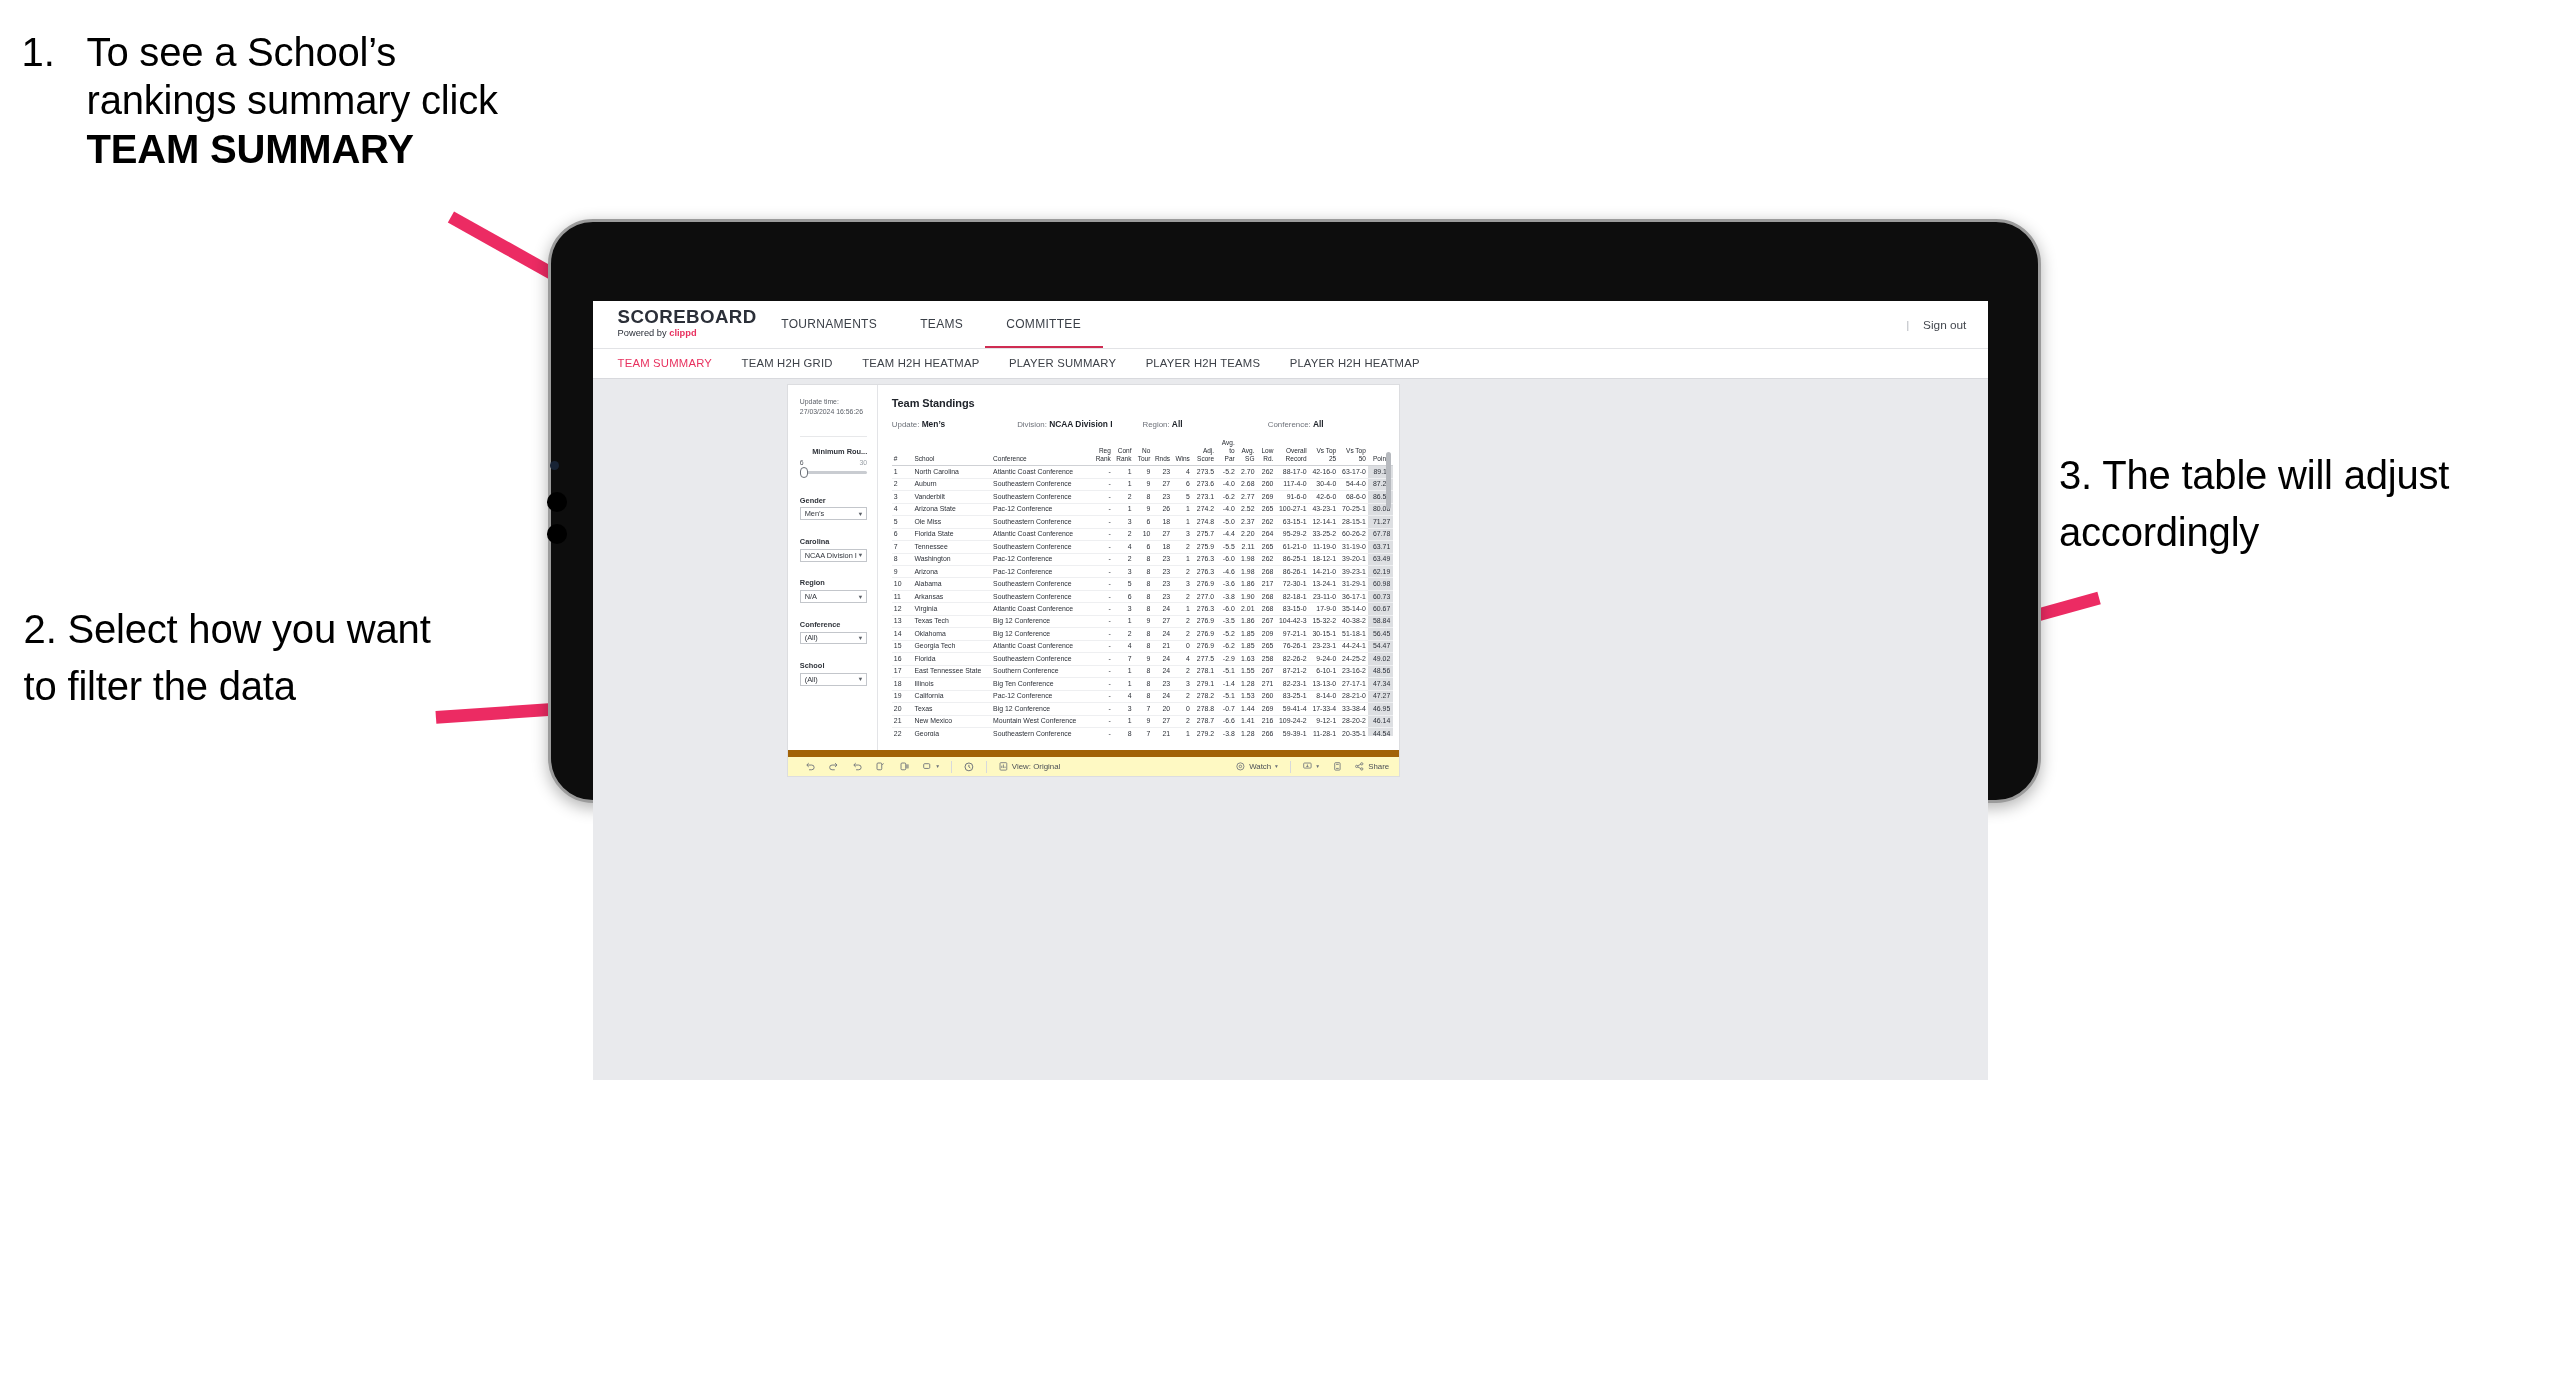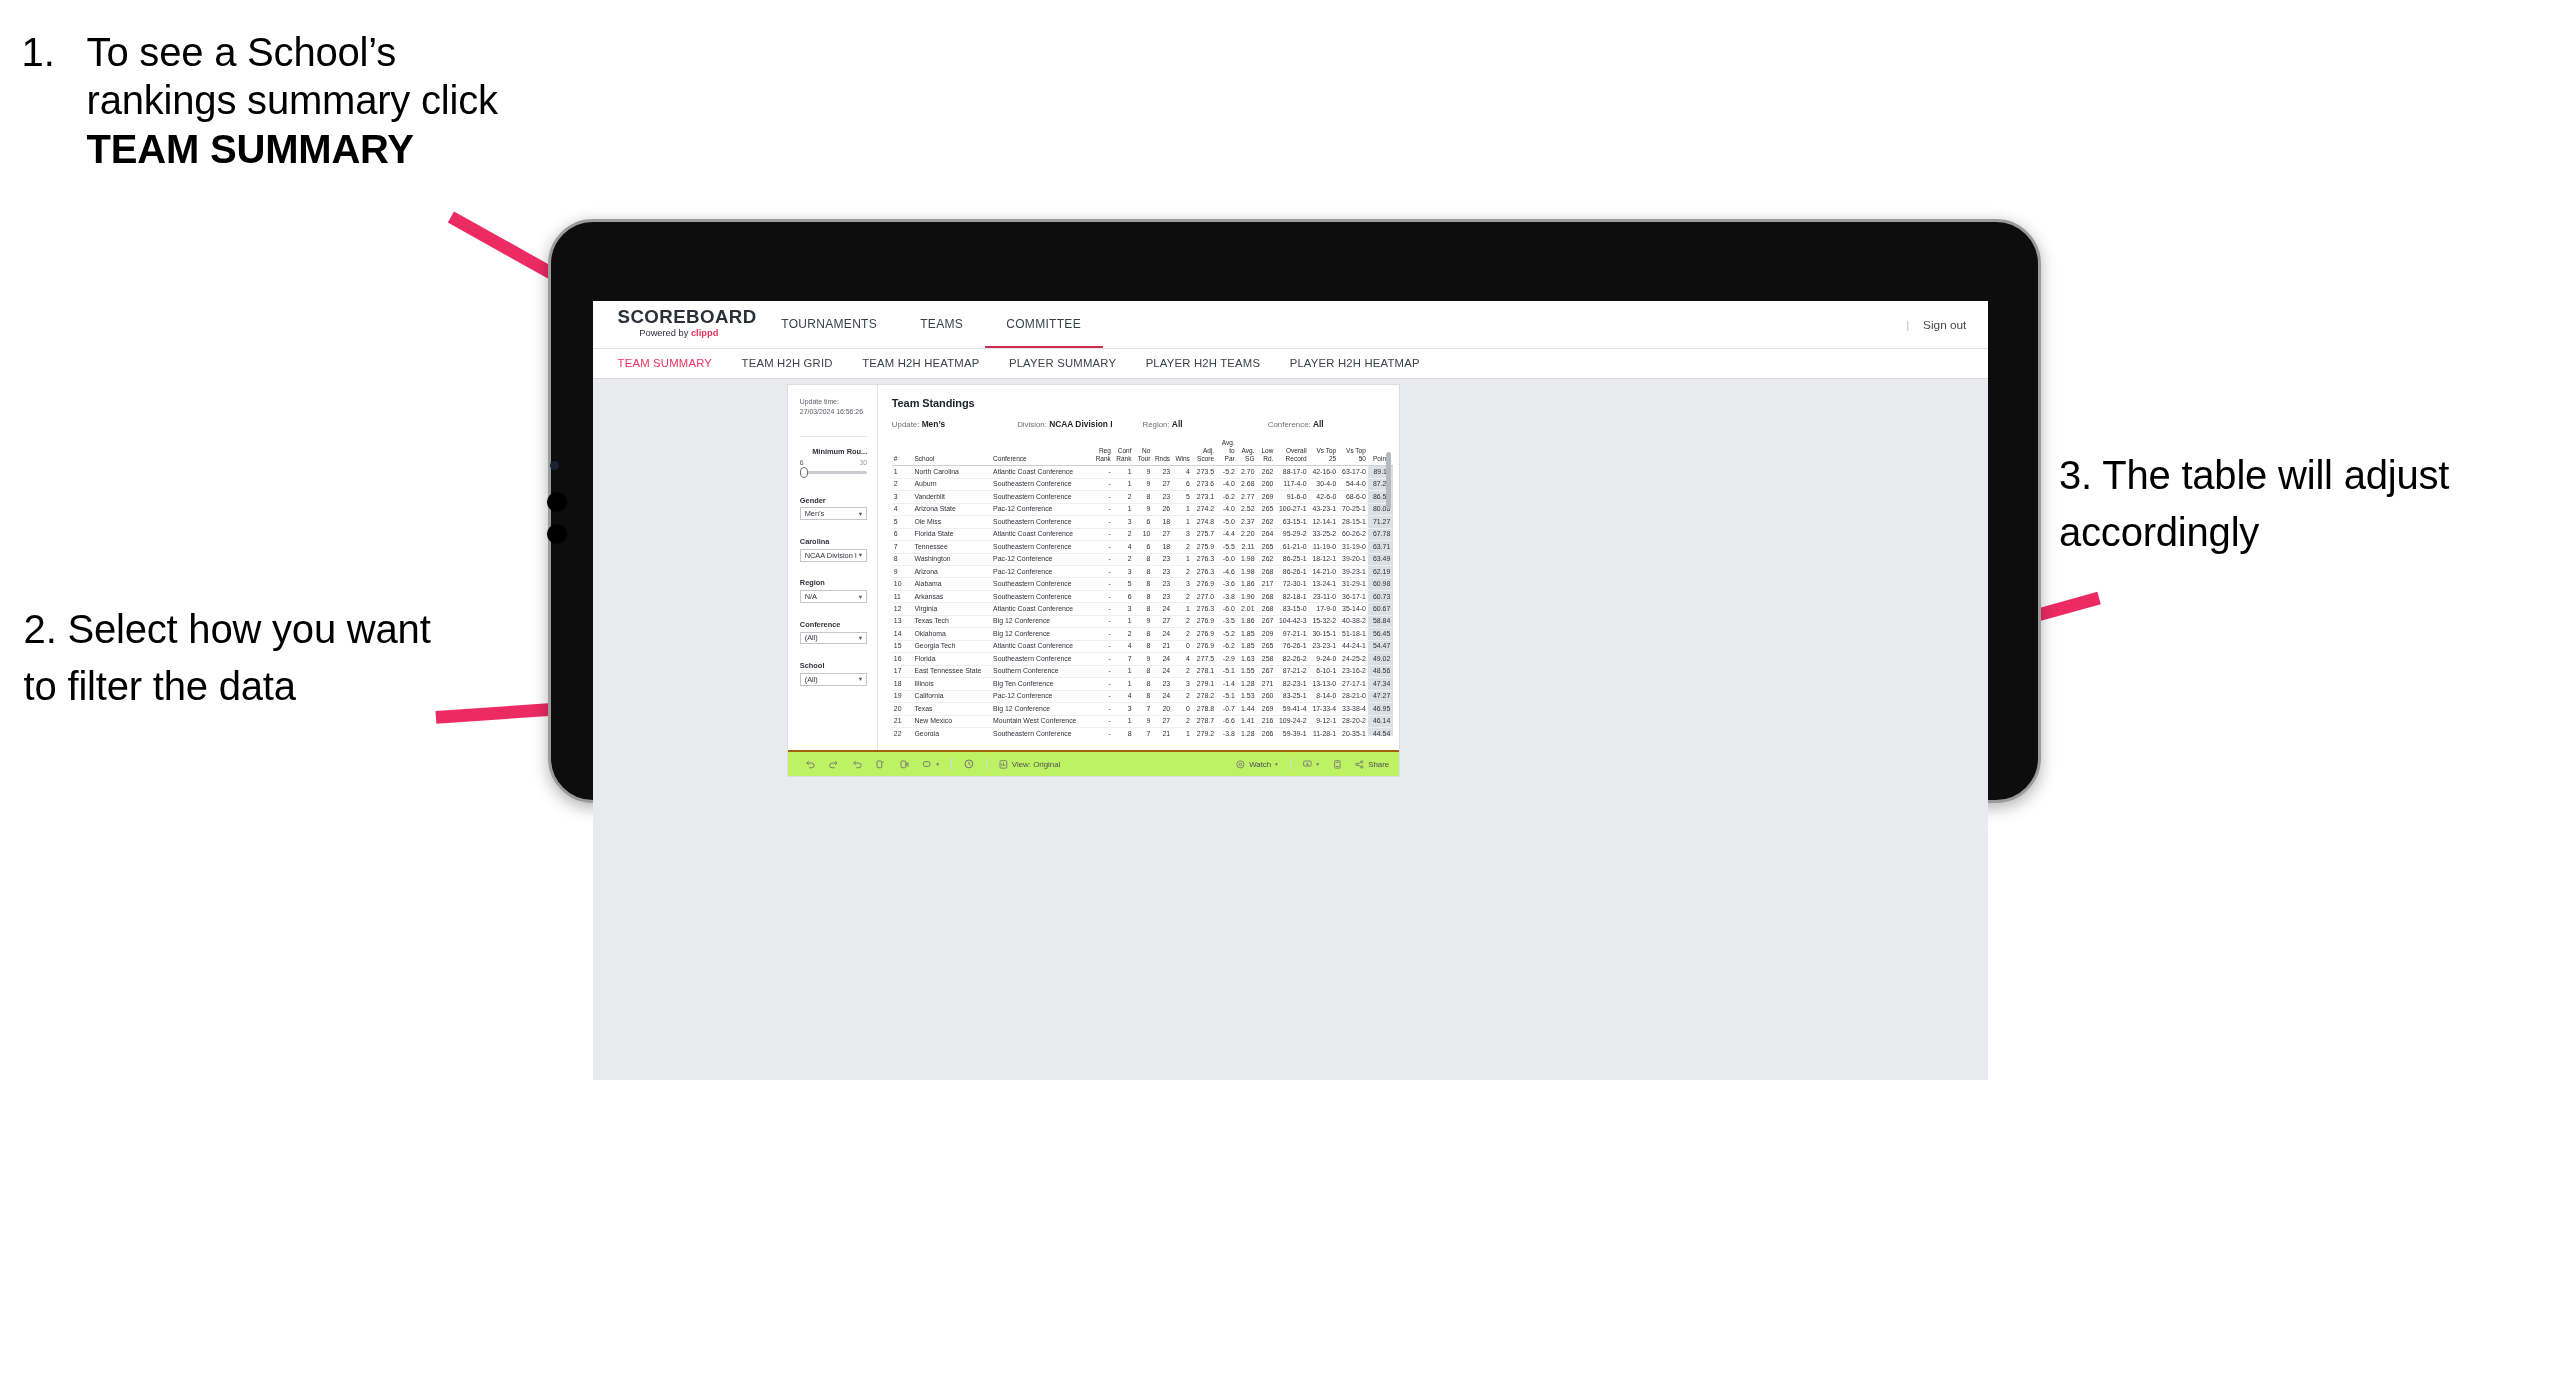--- a/index.html
+++ b/index.html
@@ -72,7 +72,7 @@
     align-items: stretch;
     position: relative;
   }
-  .brand { padding: 5.9px 0 0 24.6px; width: 147px; text-align: center; }
+  .brand { padding: 5.9px 0 0 24.6px; width: 147px; }
   .brand-name {
     font-size: 18.7px; font-weight: bold; letter-spacing: 0.4px;
     color: #2b2f38; line-height: 1.05;

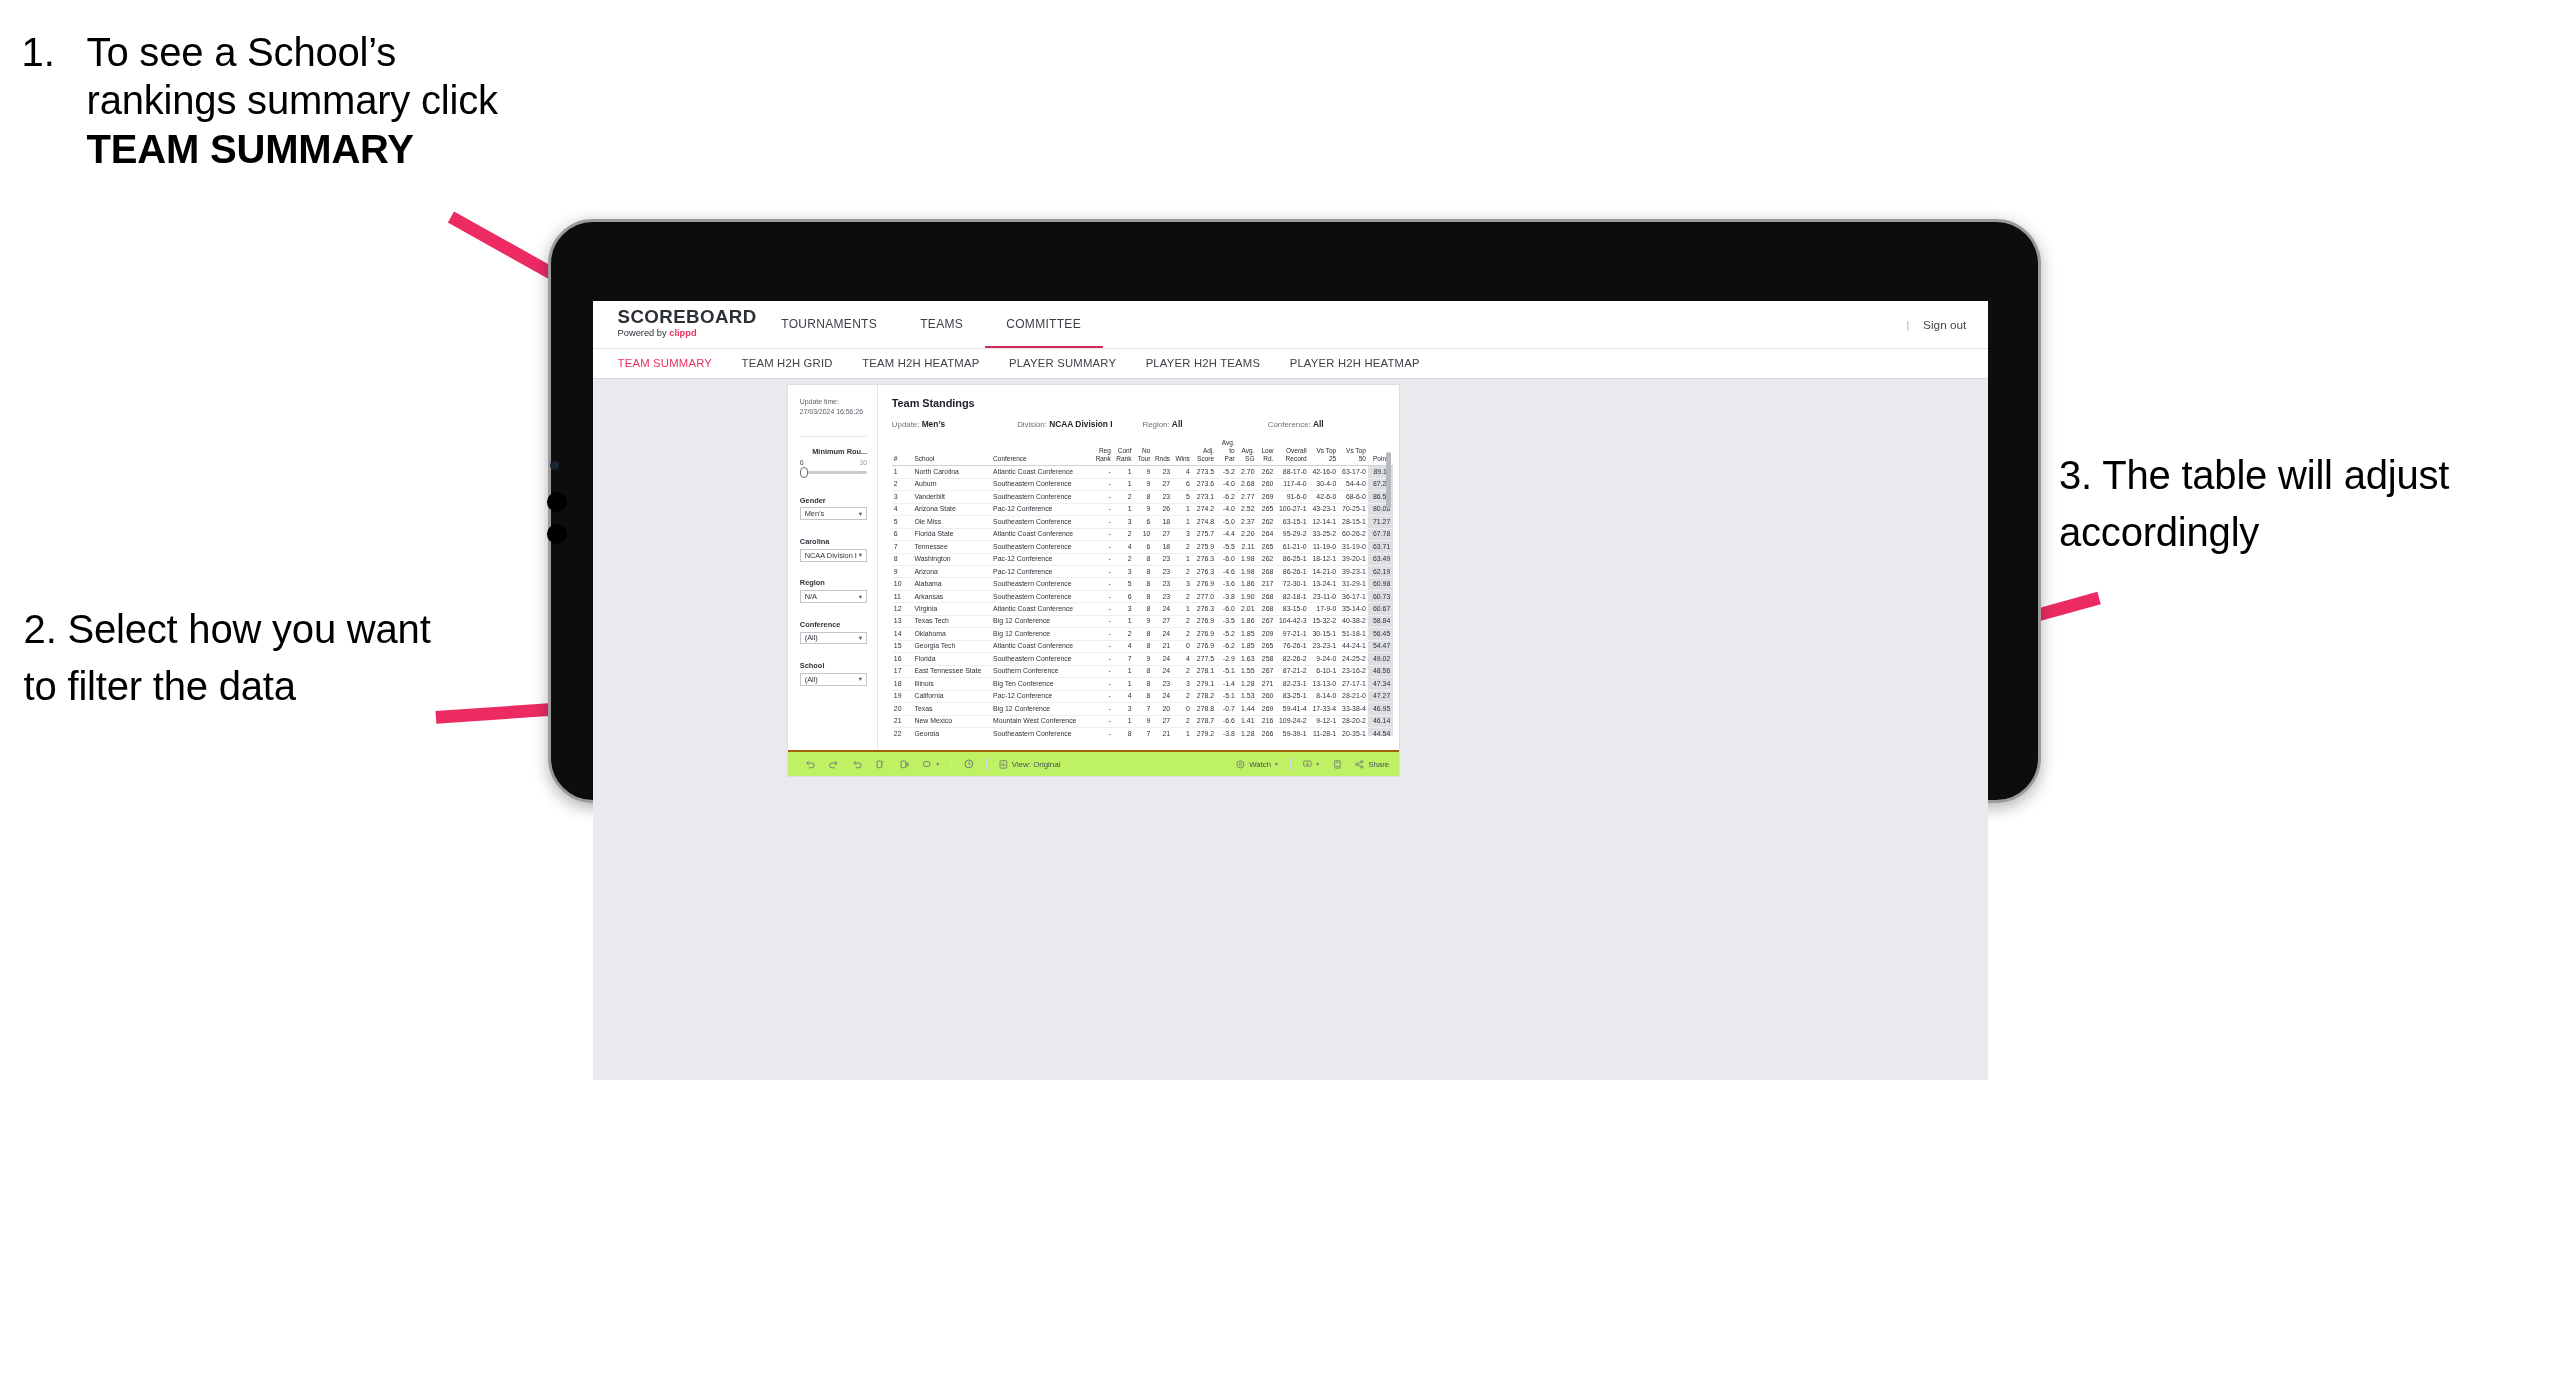--- a/index.html
+++ b/index.html
@@ -231,8 +231,8 @@
   
   .viz-toolbar {
     height: 25.6px;
-    border-top: 2px solid #a16207;
-    background: #bef264;
+    border-top: 7px solid #a16207;
+    background: #fef9c3;
     display: flex; align-items: center;
     padding: 0 9.8px 0 15.7px;
     gap: 10.8px;

